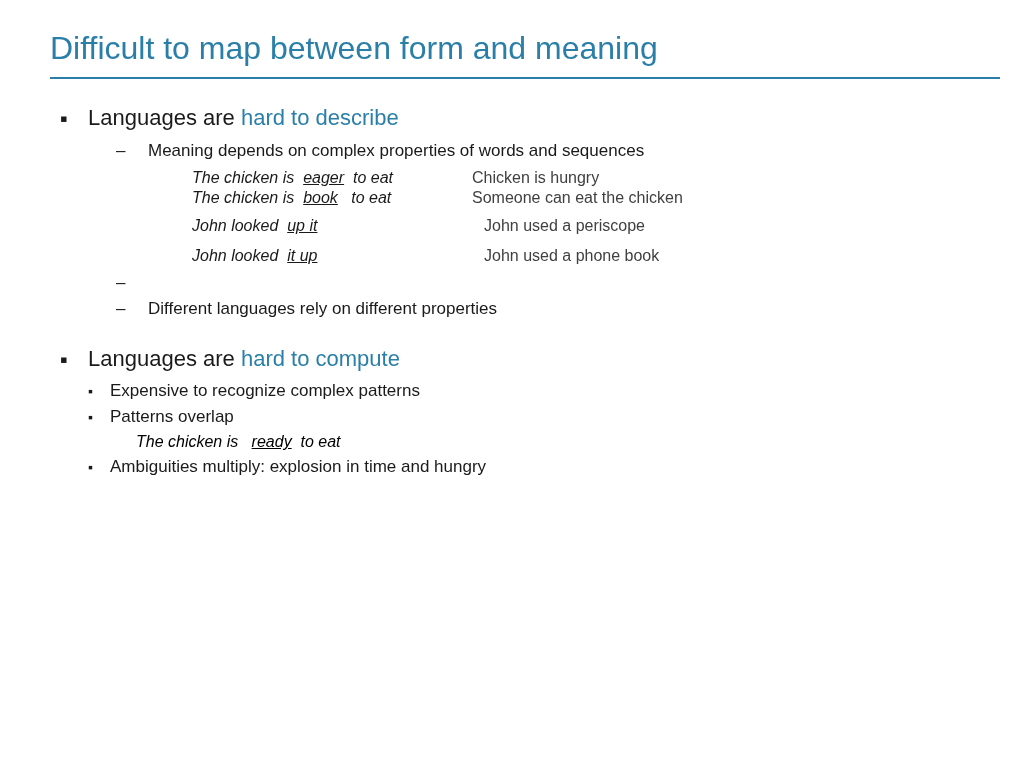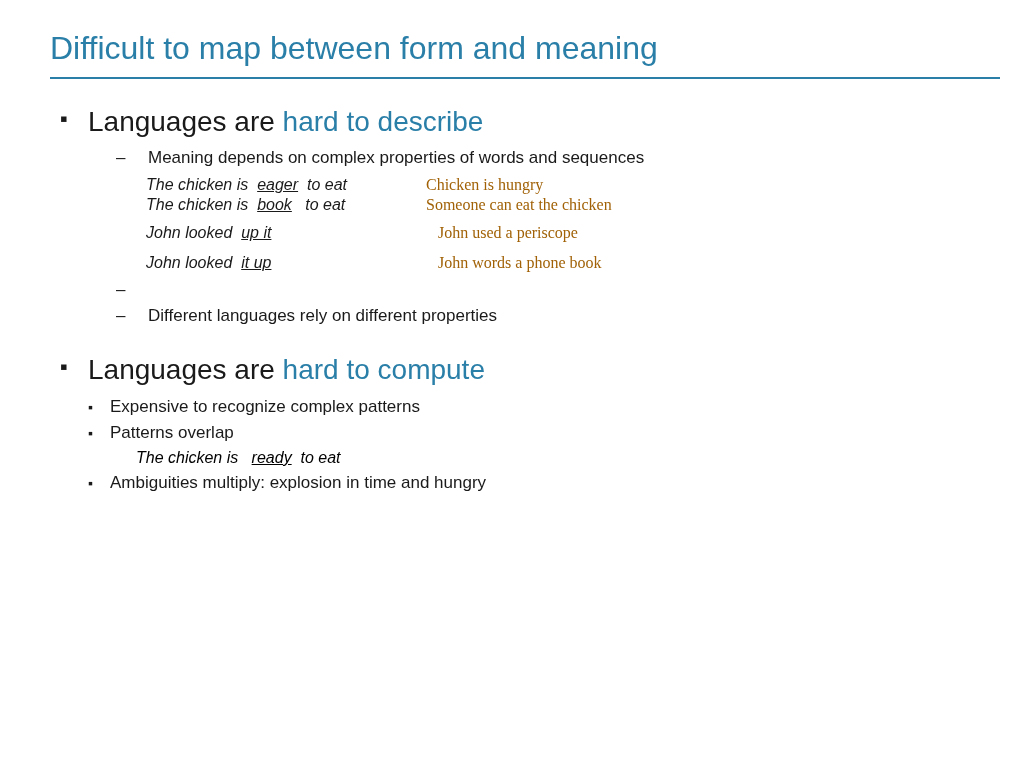--- a/index.html
+++ b/index.html
@@ -51,7 +51,7 @@
     }
 
     .bullet-l1-text {
-      font-size: 28px;
+      font-size: 22px;
       color: #1a1a1a;
       line-height: 1.3;
       text-align: center;

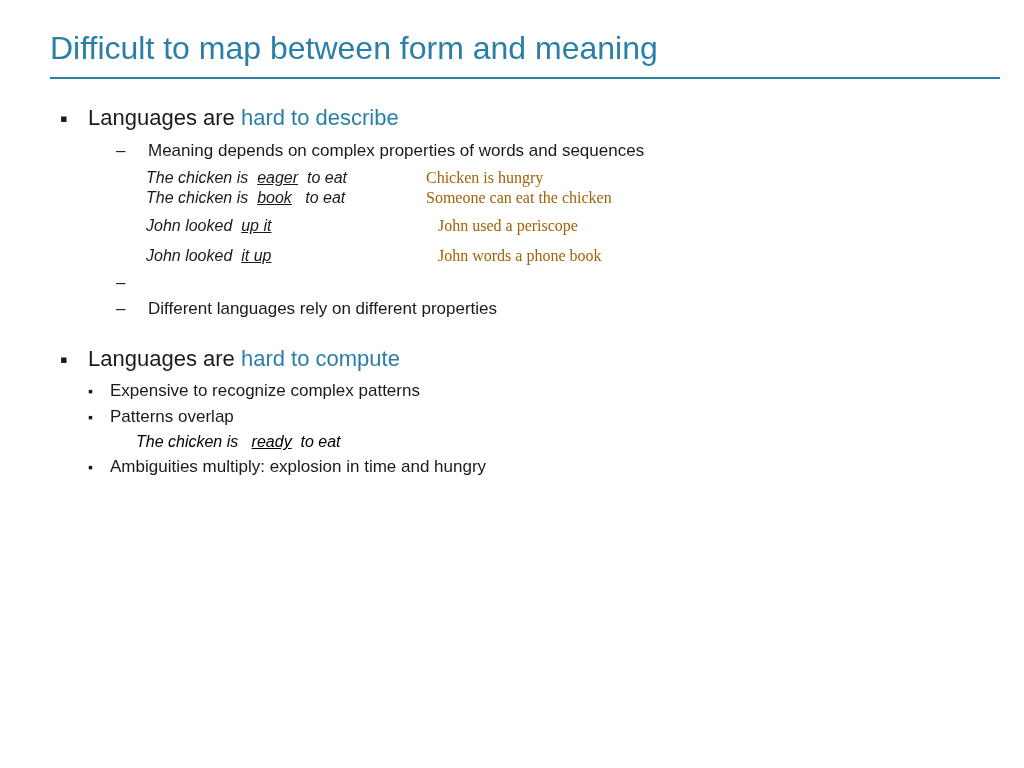--- a/index.html
+++ b/index.html
@@ -81,7 +81,7 @@
     }
 
     .example-table {
-      margin-left: 30px;
+      margin-left: 76px;
       margin-top: 8px;
       margin-bottom: 8px;
       display: grid;

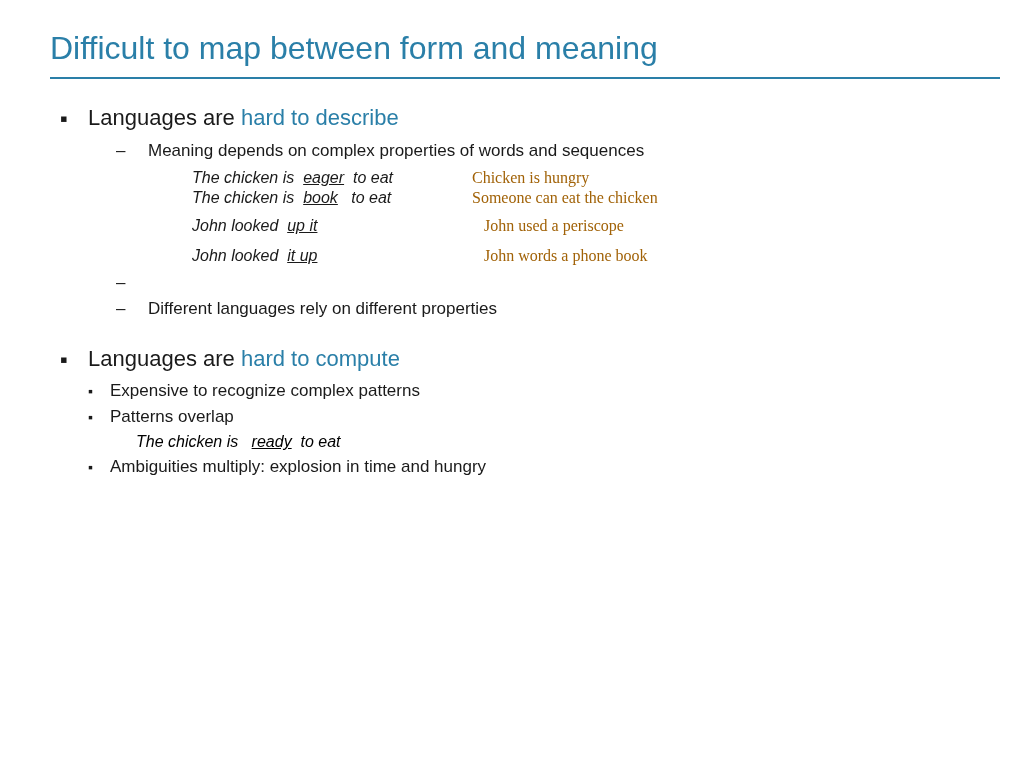--- a/index.html
+++ b/index.html
@@ -96,9 +96,8 @@
     }
 
     .example-right {
-      color: #a16207;
+      color: #404040;
       font-style: normal;
-      font-family: Liberation Serif, serif;
     }
 
     .underline {

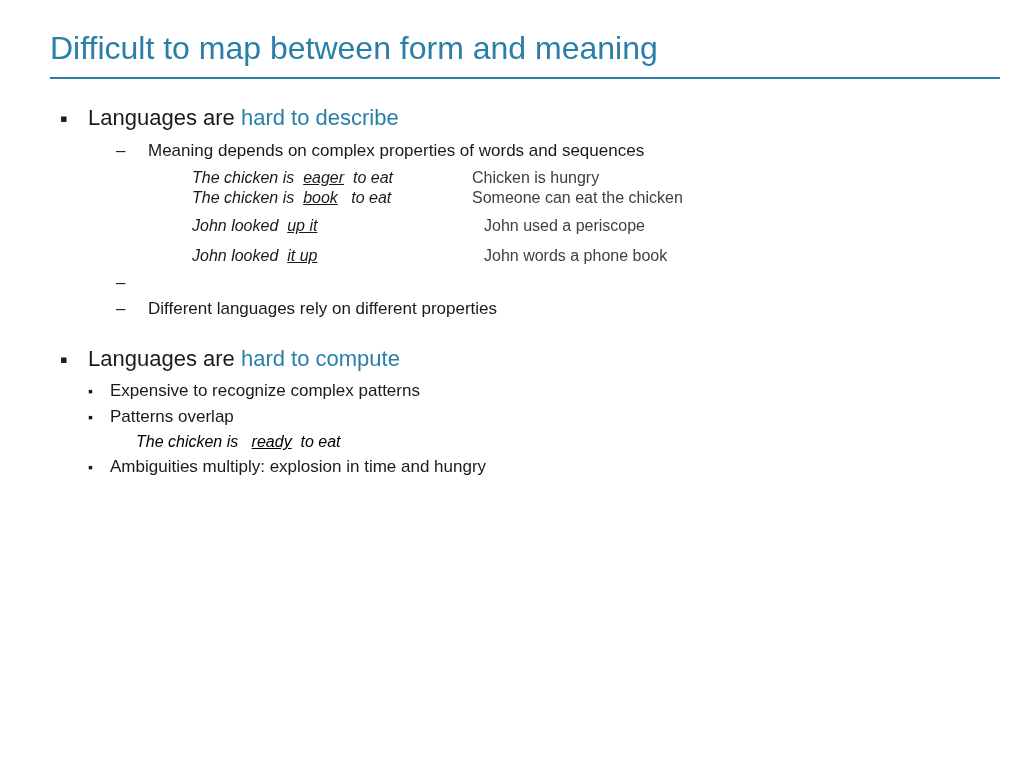--- a/index.html
+++ b/index.html
@@ -164,7 +164,7 @@
             <div class="example-left">
               <span>John looked &nbsp;</span><span class="underline">it up</span>
             </div>
-            <div class="example-right">John words a phone book</div>
+            <div class="example-right">John used a phone book</div>
           </div>
 
           <div class="dash-item" style="margin-top:6px;">

